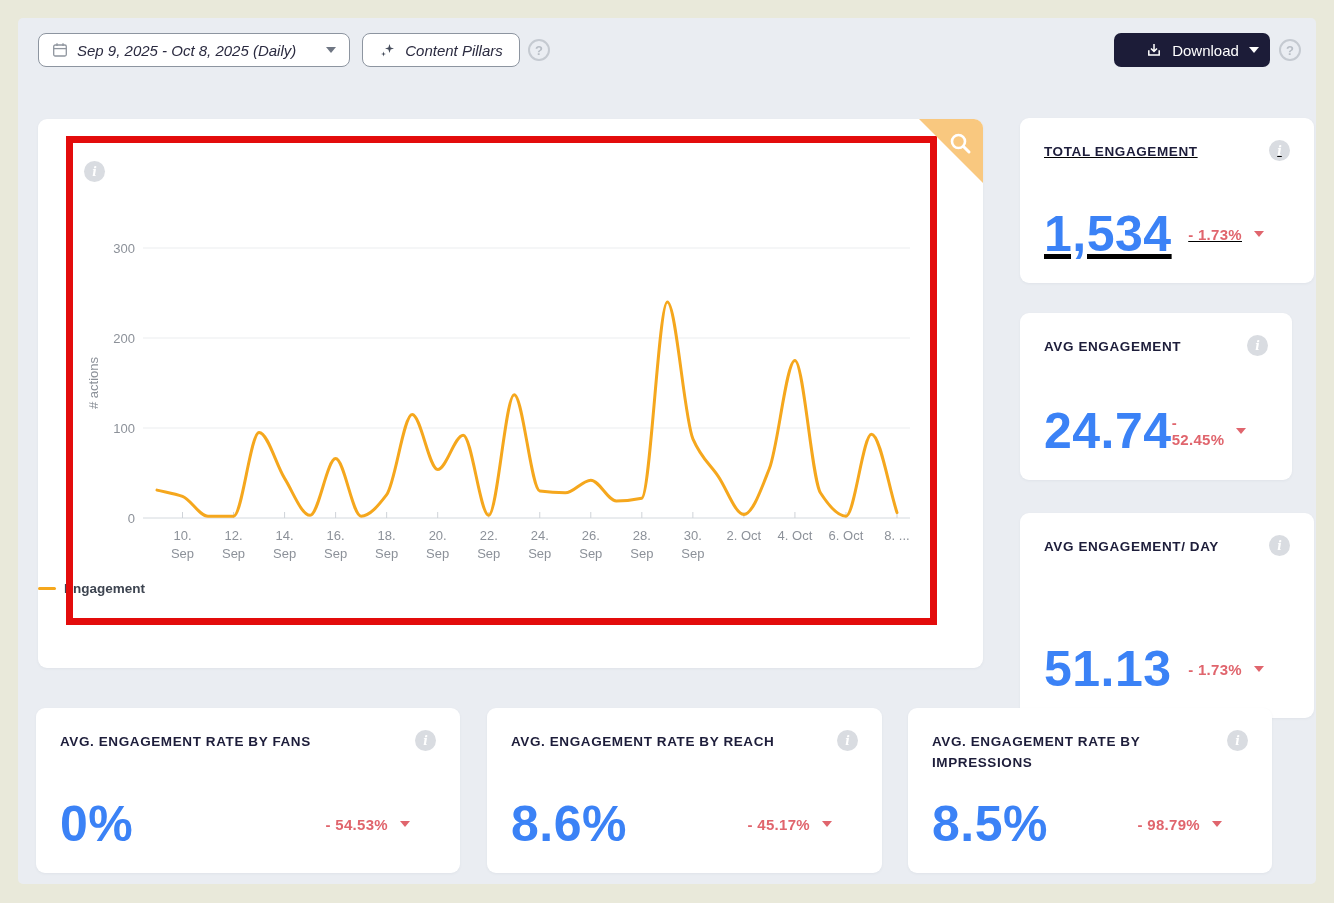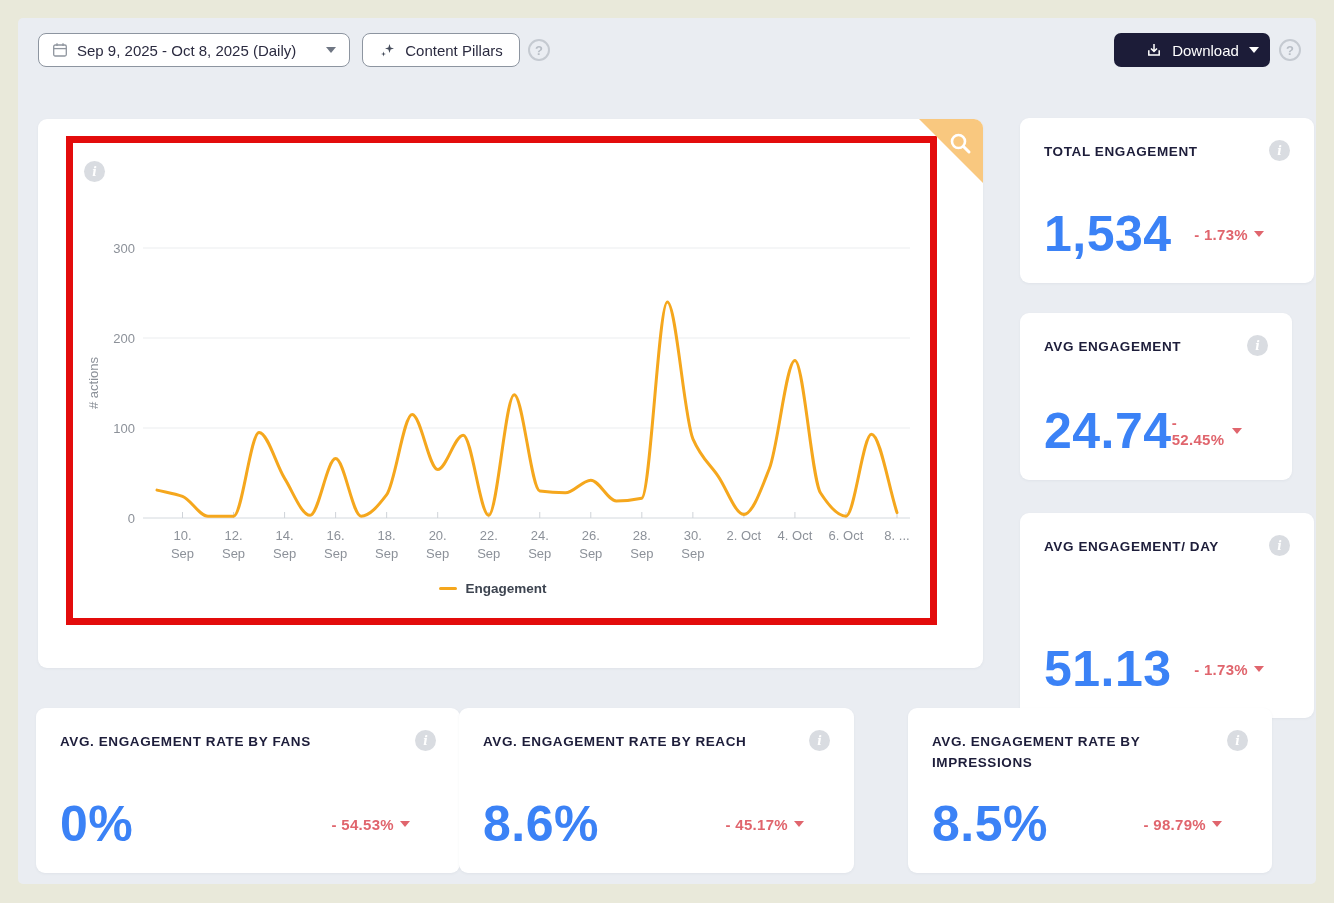--- a/index.html
+++ b/index.html
@@ -13,7 +13,7 @@
   .btn-light { position:absolute; top:15px; height:34px; background:#fff;
                border:1px solid #8d95a0; border-radius:8px; display:flex;
                align-items:center; gap:9px; padding:0 13px; font-size:15px;
-               color:#2b2b40; cursor:pointer; }
+               color:#2b2b40; cursor:pointer;font-style:italic; }
   .date-btn { left:20px; width:312px; }
   .pillars-btn { left:344px; width:158px; justify-content:center; }
   .help-circle { position:absolute; top:21px; width:22px; height:22px;

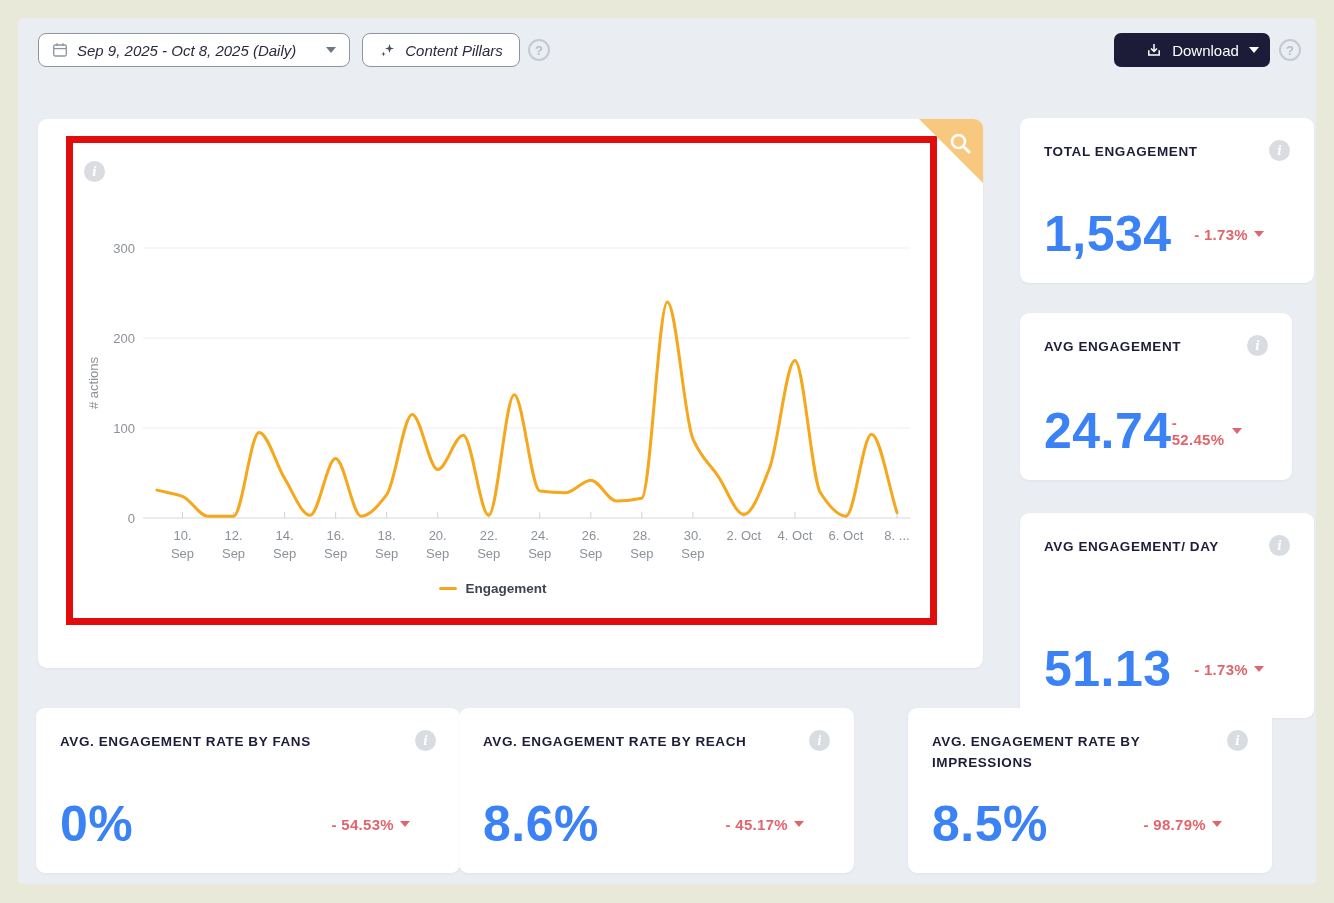--- a/index.html
+++ b/index.html
@@ -70,7 +70,7 @@
               font-weight:bold; color:#e0656d; letter-spacing:.3px; }
   .caret-red { color:#e0656d; border-top-width:6px; }
 
-  .mc-r1 { left:1002px; top:100px;  width:294px; height:165px; }
+  .mc-r1 { left:1002px; top:100px;  width:294px; height:165px;text-decoration:underline; }
   .mc-r2 { left:1002px; top:295px;  width:272px; height:167px; }
   .mc-r3 { left:1002px; top:495px;  width:294px; height:205px; }
   .mc-b1 { left:18px;   top:690px;  width:424px; height:165px; }

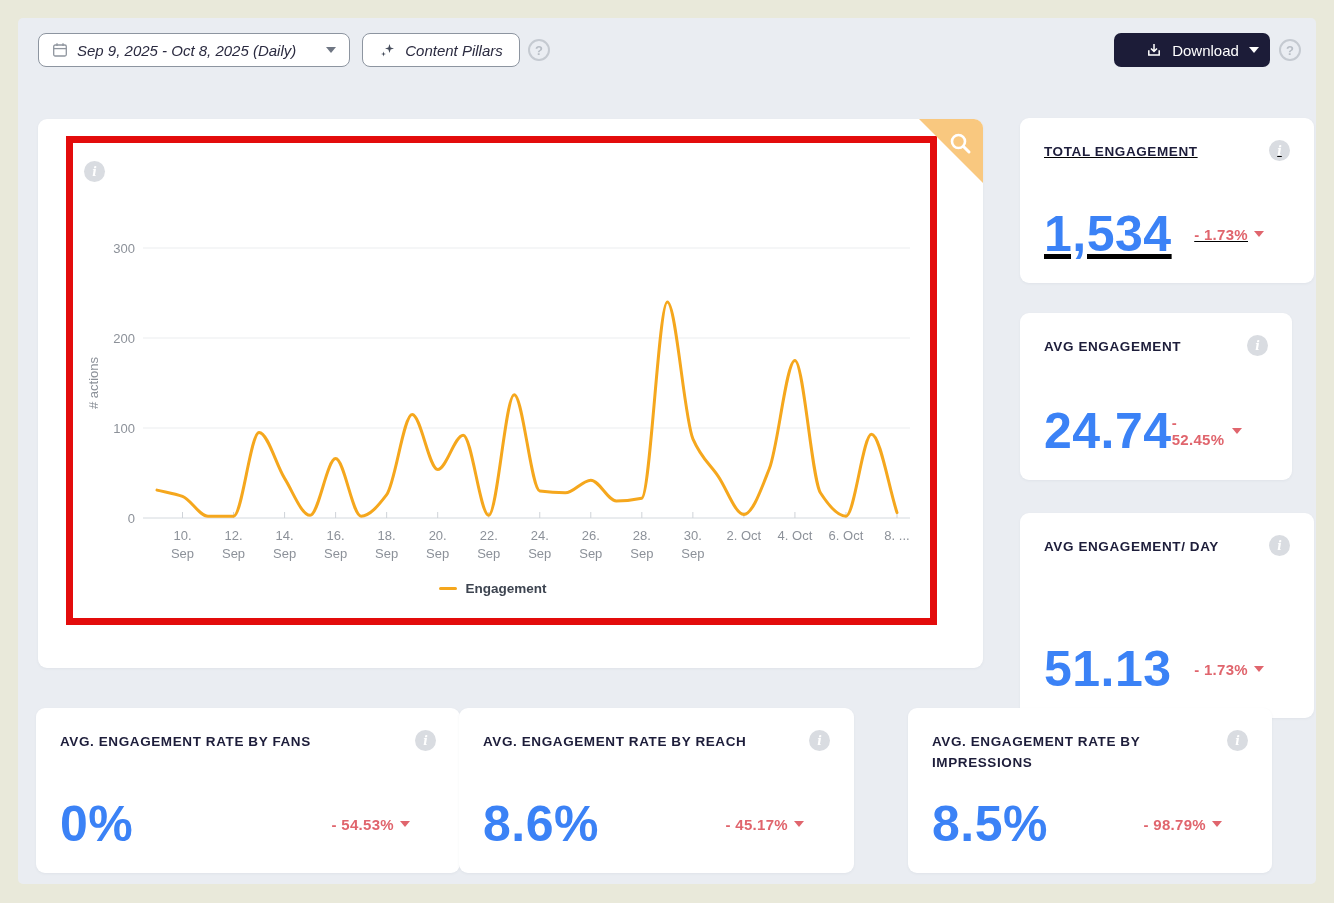--- a/index.html
+++ b/index.html
@@ -66,7 +66,7 @@
               justify-content:space-between; padding-right:26px; }
   .m-value { font-size:50px; font-weight:600; color:#3b82f6; letter-spacing:.5px;
              line-height:1; }
-  .m-change { display:flex; align-items:center; gap:6px; font-size:15px;
+  .m-change { display:flex; align-items:center; gap:12px; font-size:15px;
               font-weight:bold; color:#e0656d; letter-spacing:.3px; }
   .caret-red { color:#e0656d; border-top-width:6px; }
 

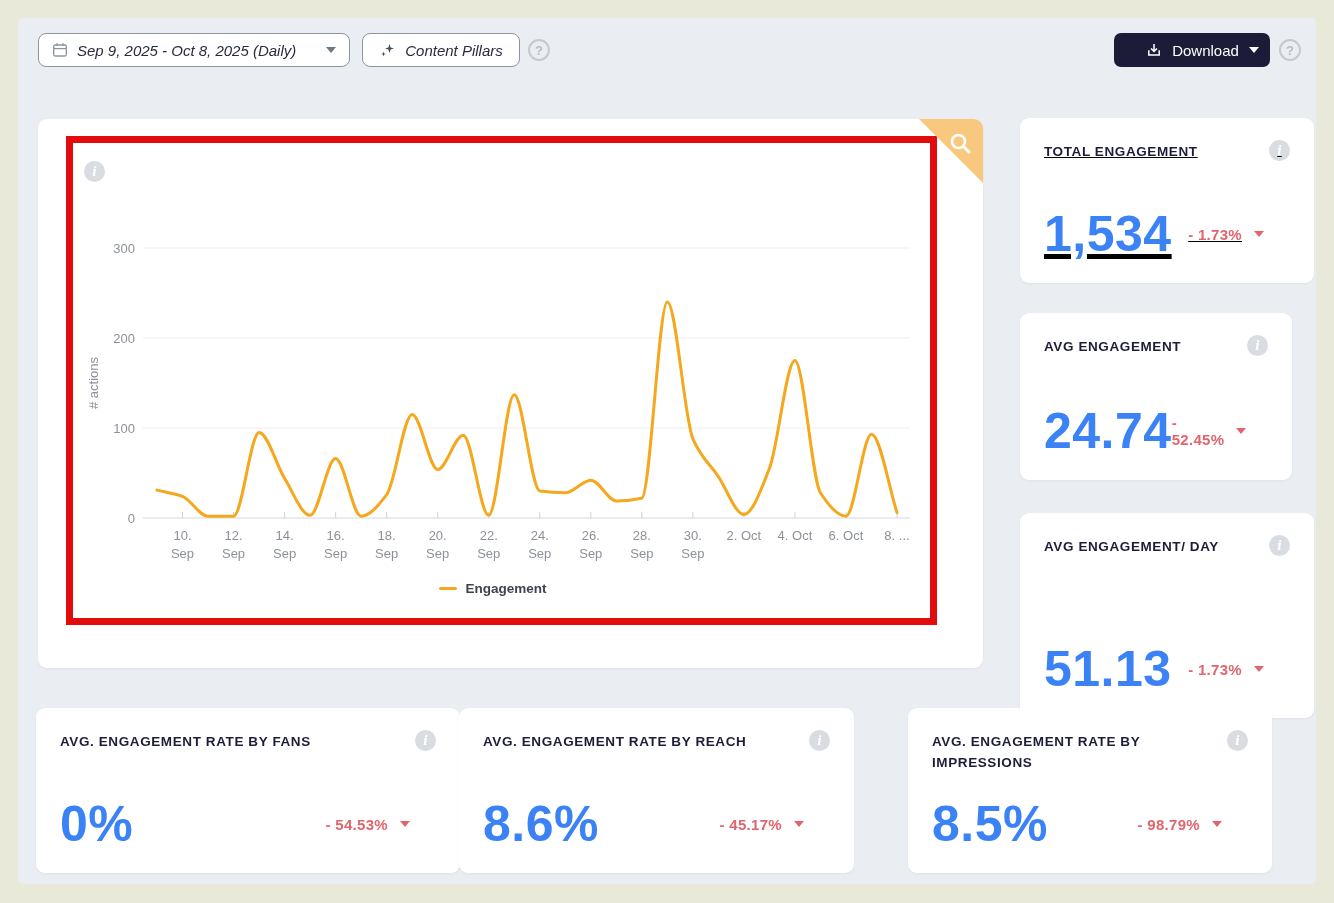--- a/index.html
+++ b/index.html
@@ -46,7 +46,7 @@
   .chart-svg { position:absolute; left:0; top:0; z-index:1; }
 
   .legend-row { position:absolute; left:0; top:462px; width:910px; display:flex;
-                align-items:center; justify-content:center; gap:8px; z-index:2; }
+                align-items:center; justify-content:flex-start; gap:8px; z-index:2; }
   .legend-dash { width:18px; height:3px; border-radius:2px; background:#f5a71d; }
   .legend-label { font-size:13.5px; font-weight:bold; color:#3d4450; }
 

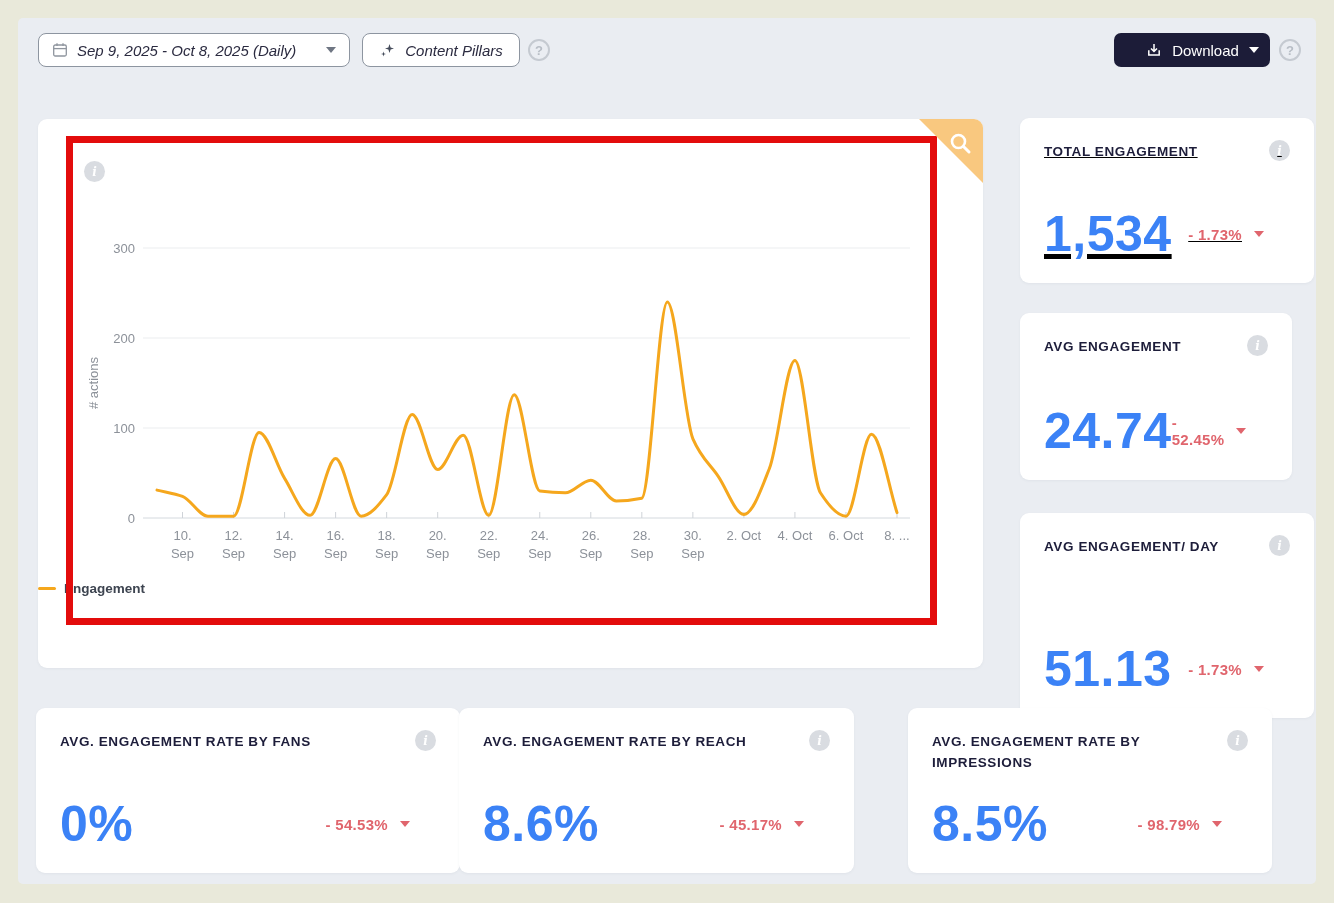--- a/index.html
+++ b/index.html
@@ -74,7 +74,7 @@
   .mc-r2 { left:1002px; top:295px;  width:272px; height:167px; }
   .mc-r3 { left:1002px; top:495px;  width:294px; height:205px; }
   .mc-b1 { left:18px;   top:690px;  width:424px; height:165px; }
-  .mc-b2 { left:441px;  top:690px;  width:395px; height:165px; }
+  .mc-b2 { left:469px;  top:690px;  width:395px; height:165px; }
   .mc-b3 { left:890px;  top:690px;  width:364px; height:165px; }
 </style>
 </head>

